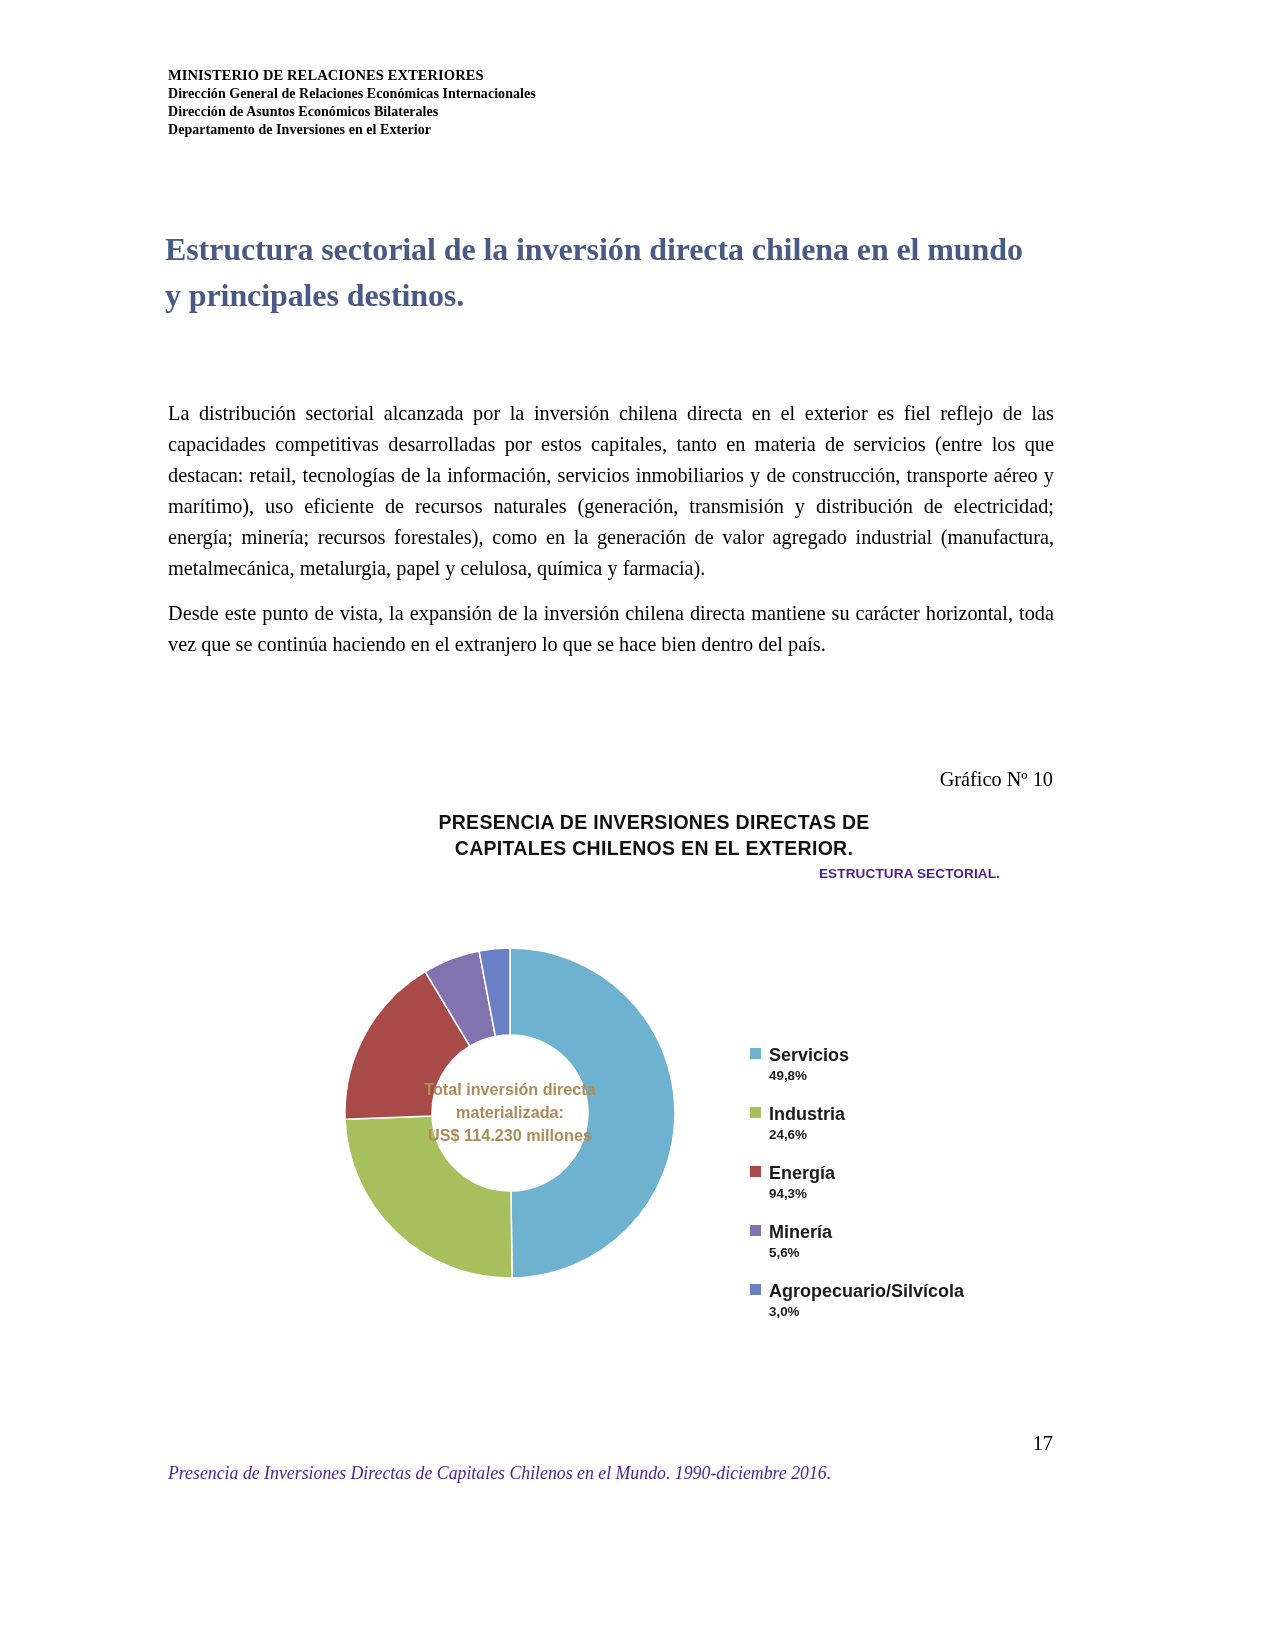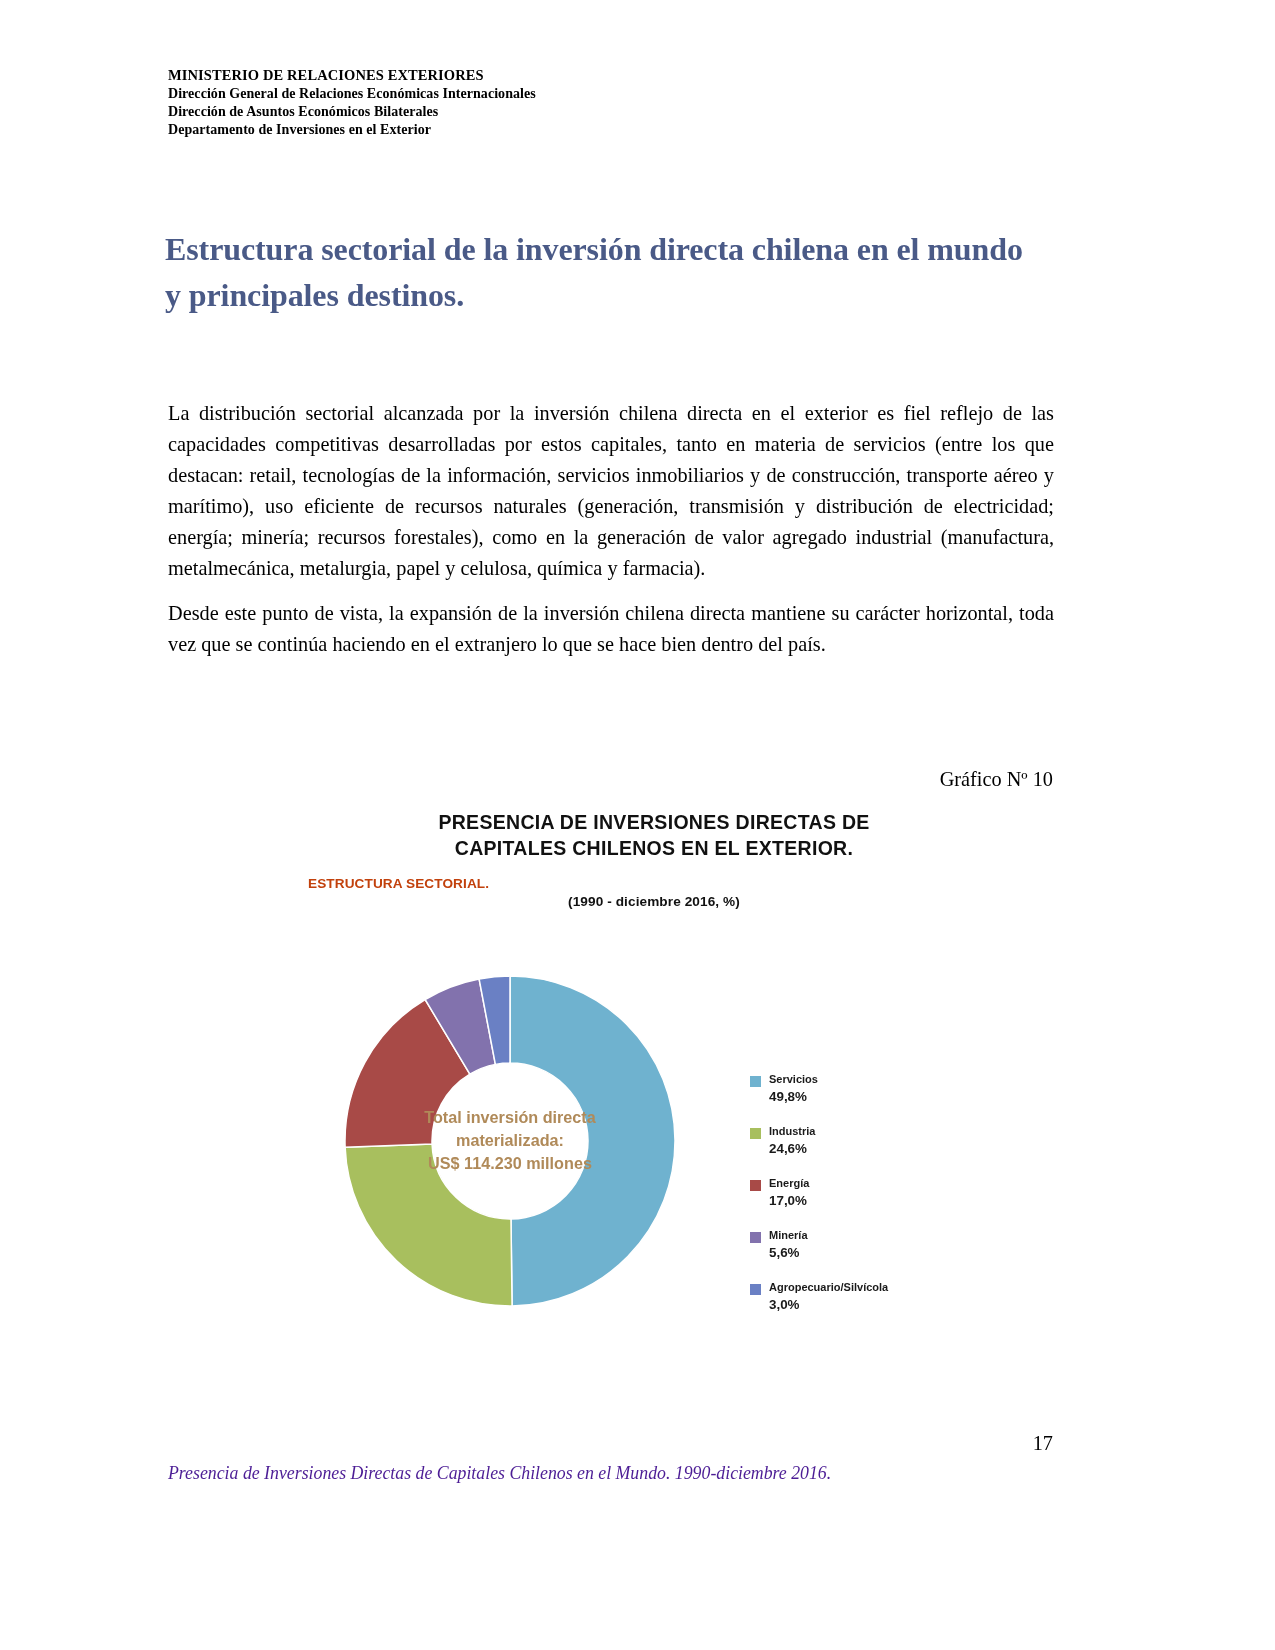--- a/index.html
+++ b/index.html
@@ -101,12 +101,12 @@
     padding-left: 28px;
   }
   .chart-sub1 {
-    text-align: left;
+    text-align: right;
     font-family: "Liberation Sans", sans-serif;
     font-weight: bold;
     font-size: 13.6px;
-    color: #c2410c;
-    margin-top: 14px;
+    color: #4c1d95;
+    margin-top: 4px;
     letter-spacing: 0.1px;
     padding-left: 28px;
   }

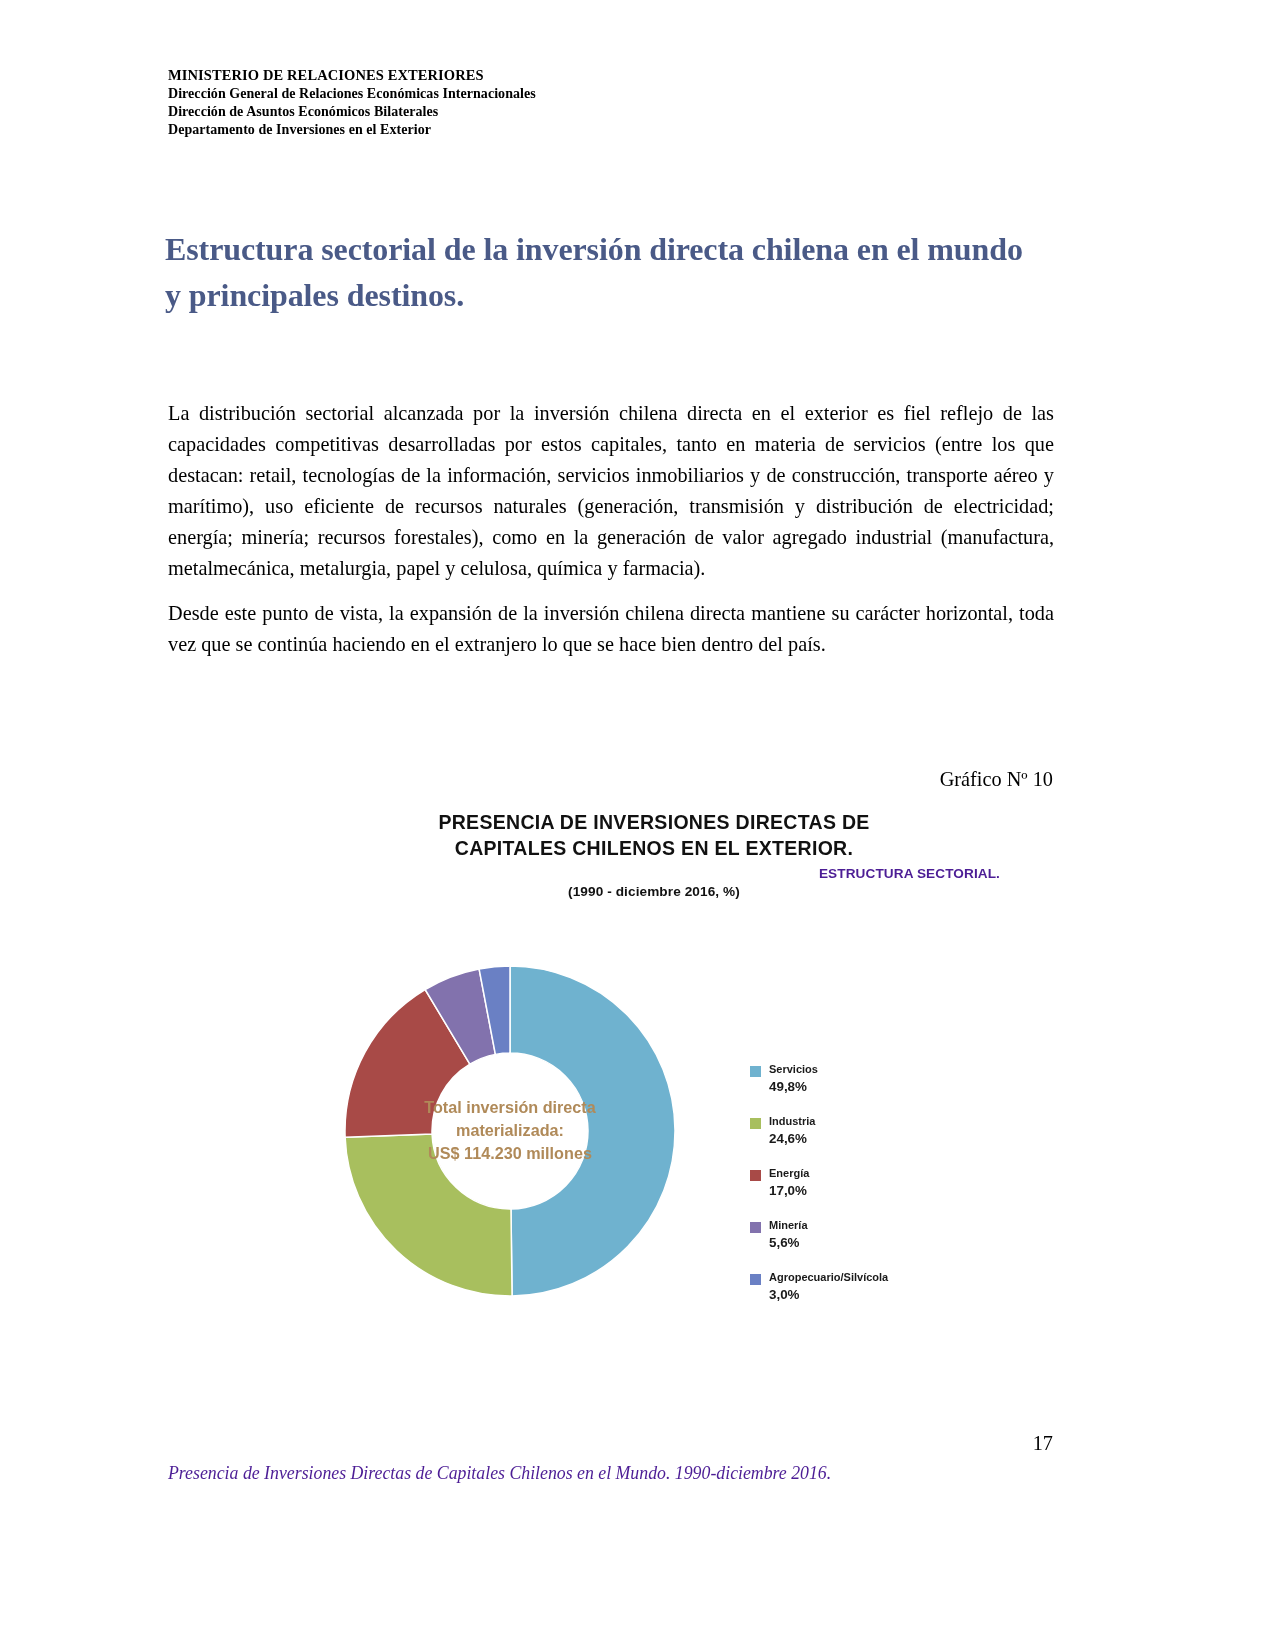--- a/index.html
+++ b/index.html
@@ -260,7 +260,6 @@
       <div>CAPITALES CHILENOS EN  EL EXTERIOR.</div>
     </div>
     <div class="chart-sub1">ESTRUCTURA SECTORIAL.</div>
-    <div class="chart-sub2">(1990 - diciembre 2016, %)</div>
 
     <div class="chart-body">
 

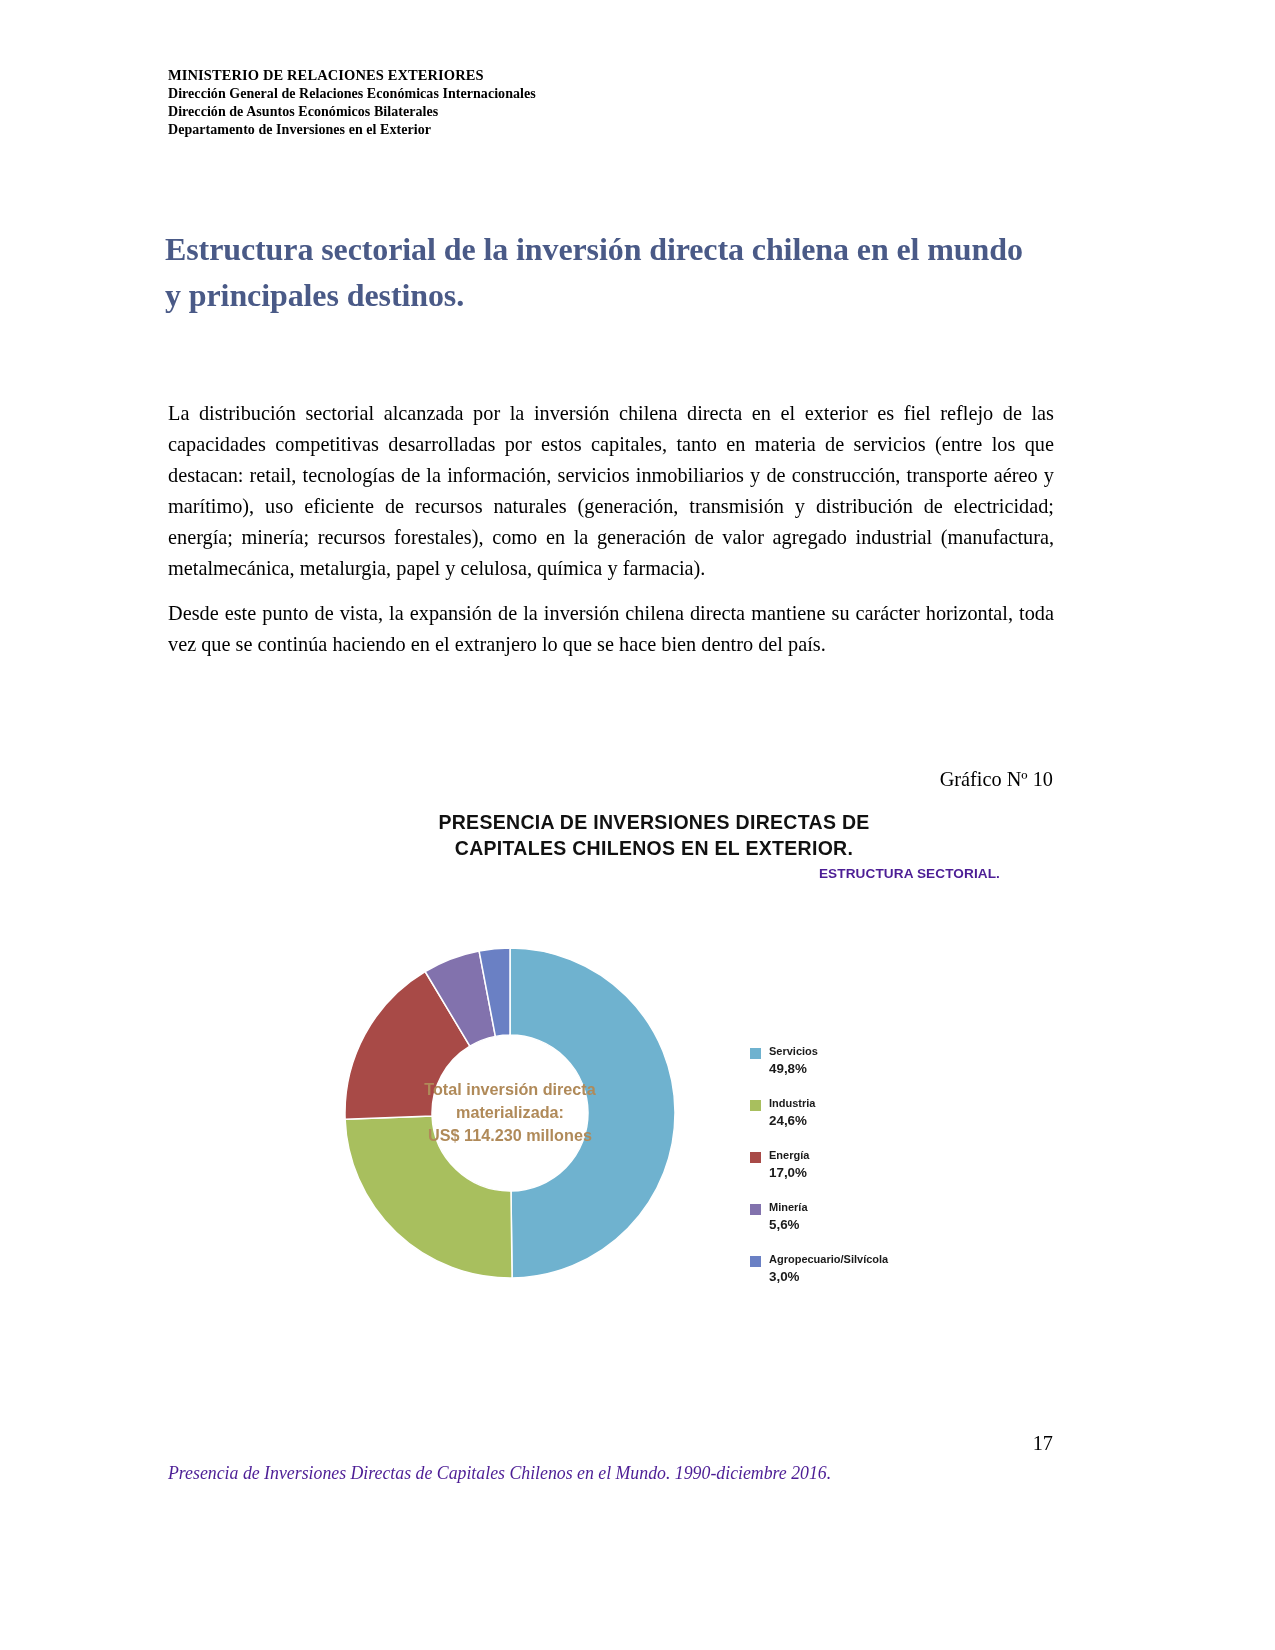--- a/index.html
+++ b/index.html
@@ -185,7 +185,7 @@
   .legend-name {
     font-family: "Liberation Sans", sans-serif;
     font-weight: bold;
-    font-size: 11px;
+    font-size: 18px;
     color: #1a1a1a;
     white-space: nowrap;
   }

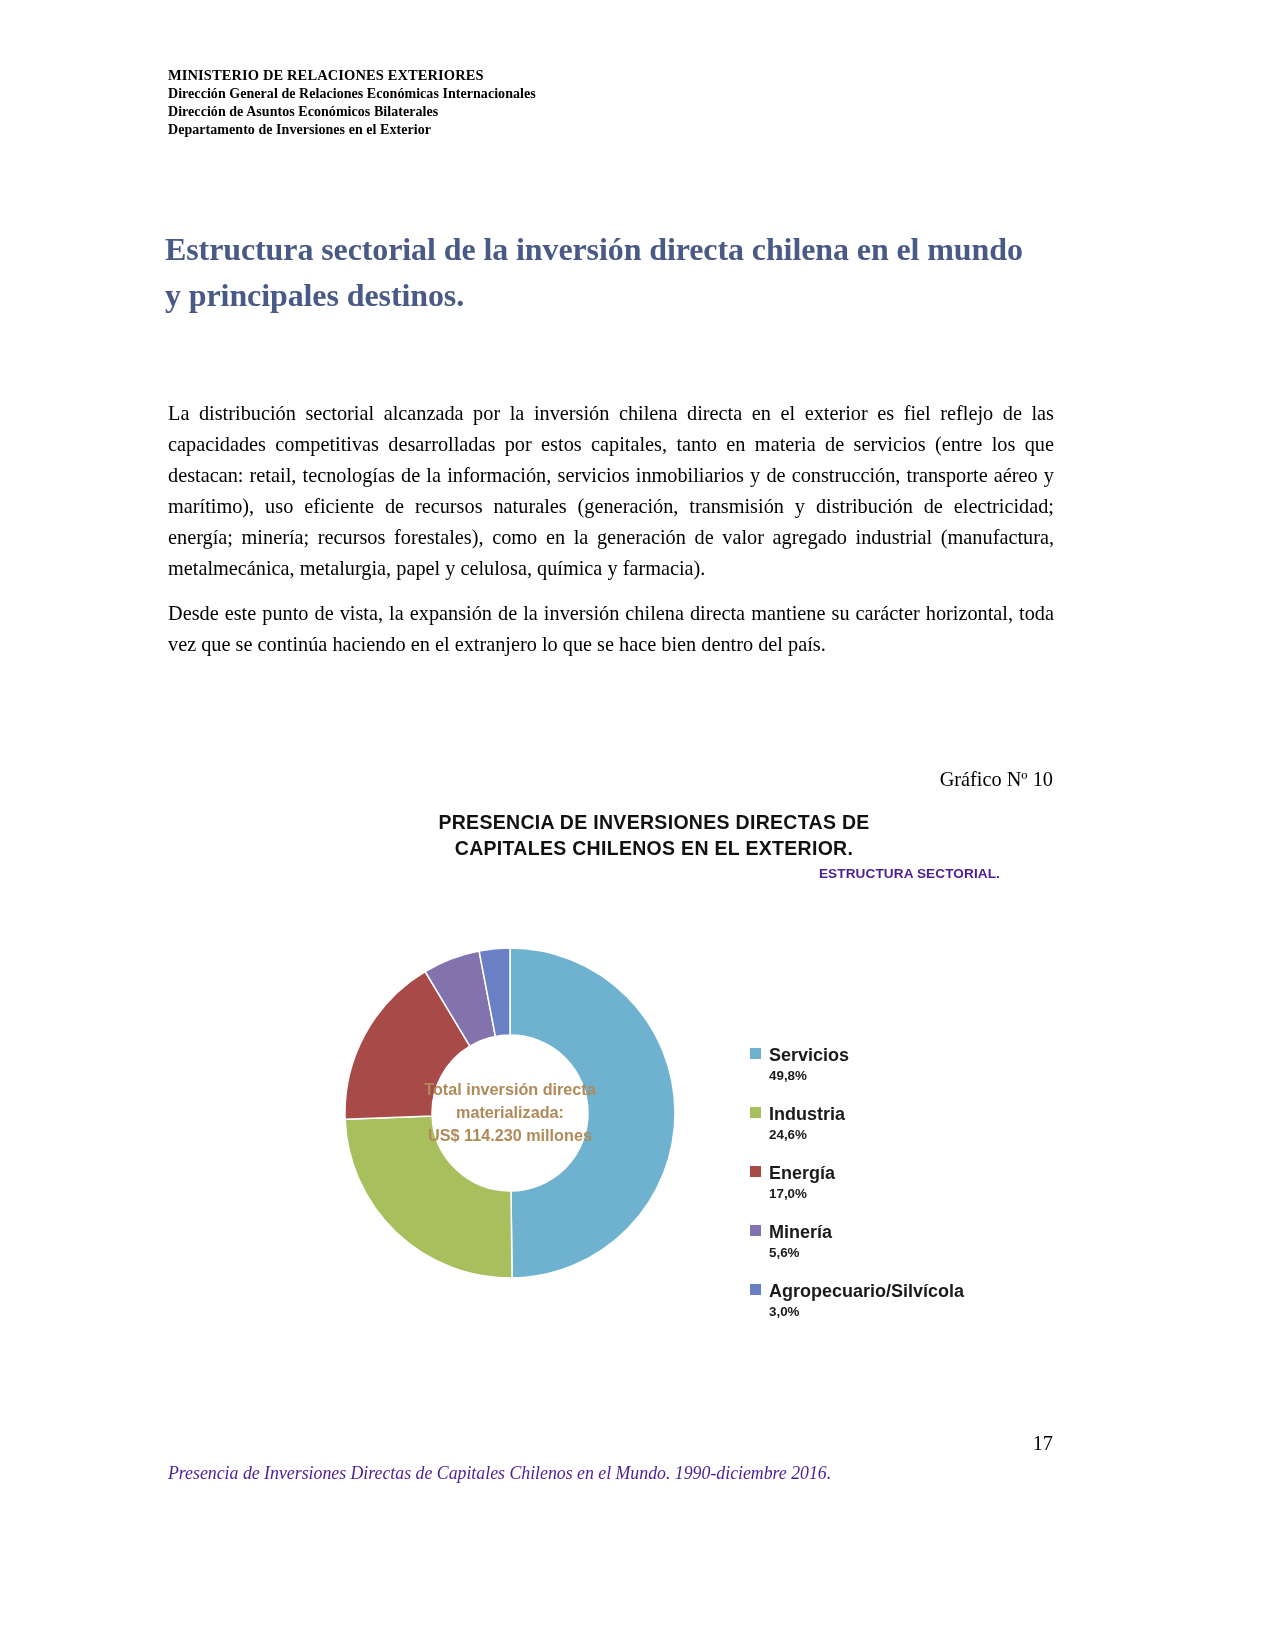--- a/index.html
+++ b/index.html
@@ -301,7 +301,7 @@
               <span class="legend-swatch" style="background: rgb(168, 74, 71);"></span>
               <span class="legend-name">Energía</span>
             </div>
-            <div class="legend-value">17,0%</div>
+            <div class="legend-value">94,3%</div>
           </div>
           <div class="legend-item">
             <div class="legend-row">

